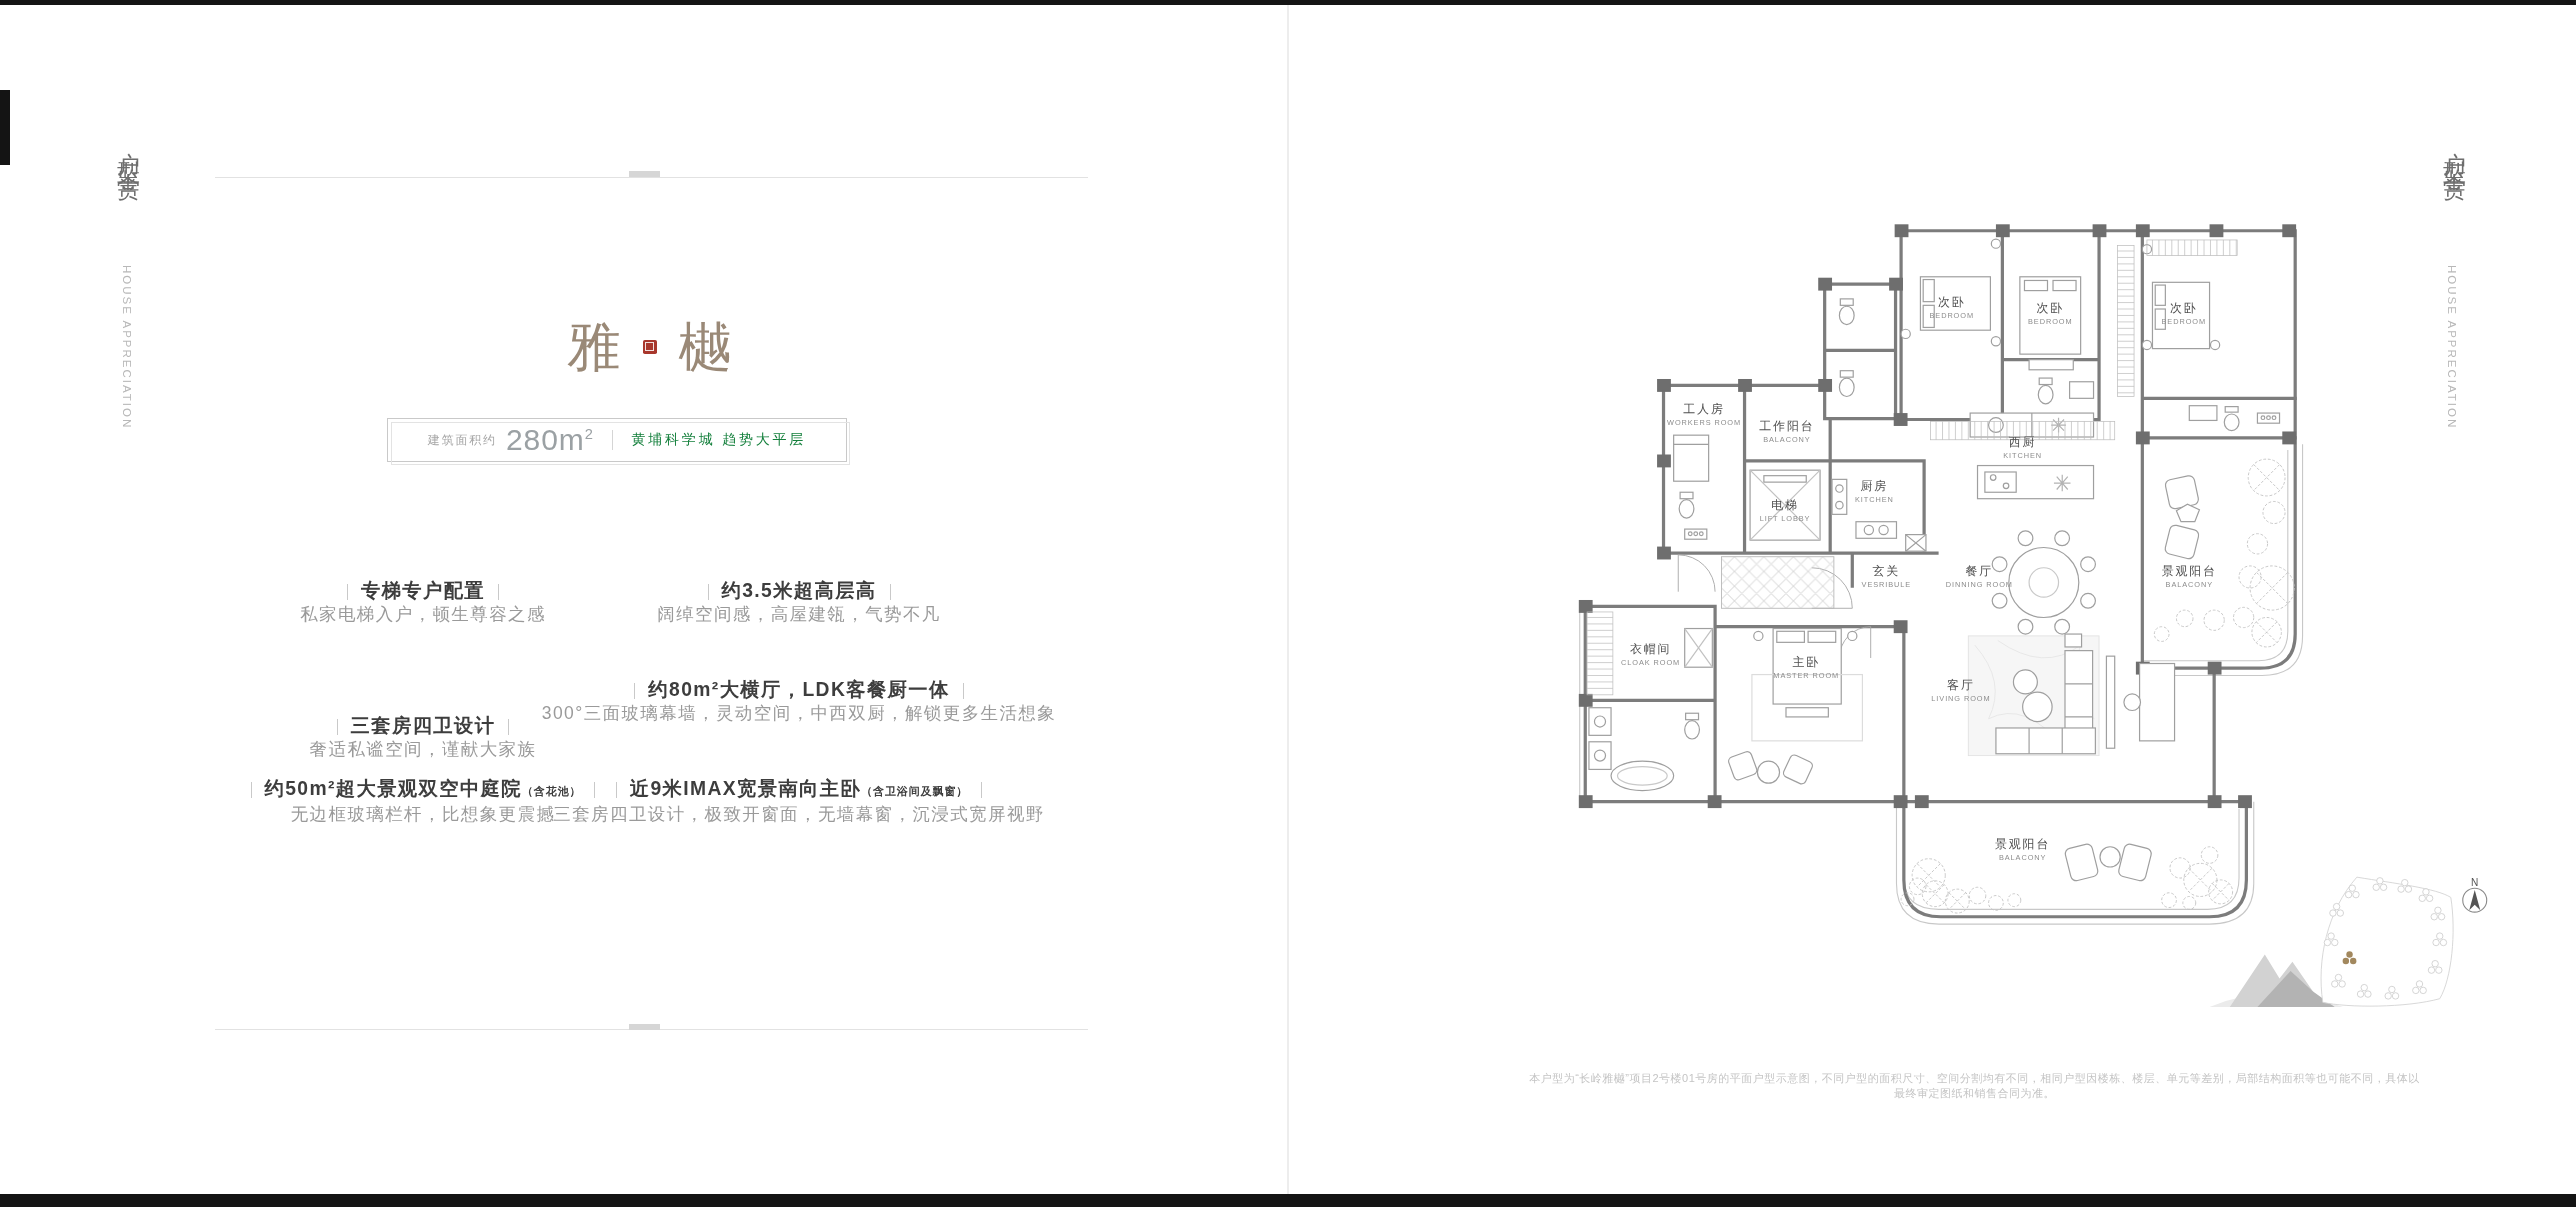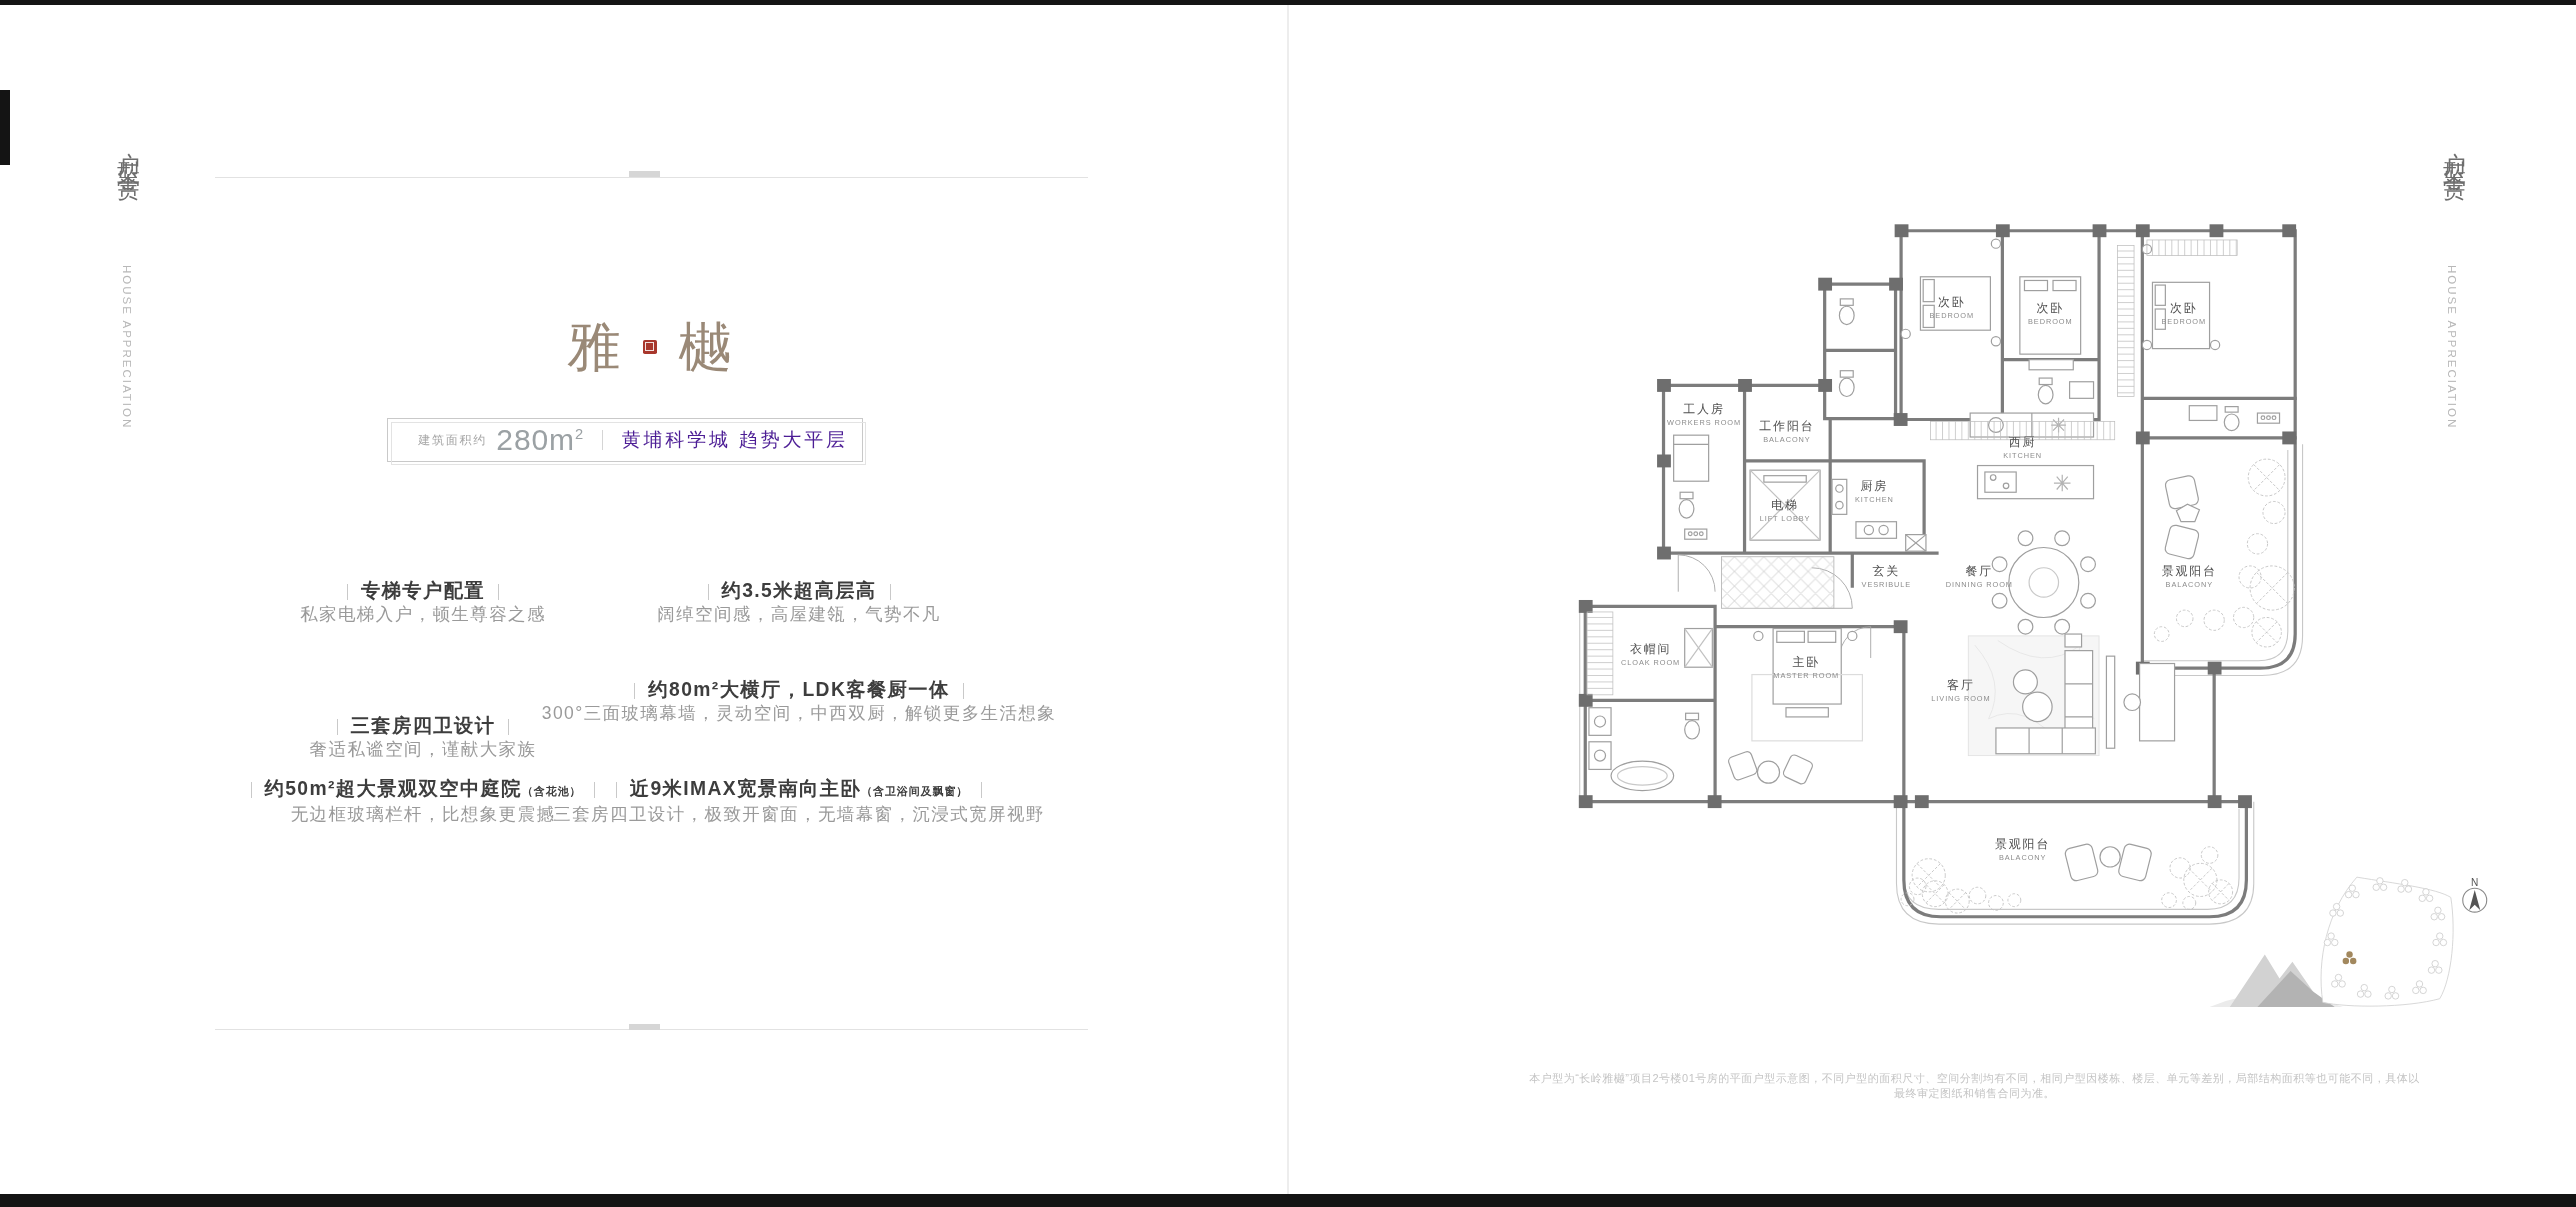--- a/index.html
+++ b/index.html
@@ -25,7 +25,7 @@
   .seal::after{content:"";position:absolute;inset:2.8px;border:0.9px solid rgba(255,255,255,.85);}
   
   .badge{left:387px;top:418px;width:458px;height:42px;border:0.9px solid #c9c9c9;
-         display:flex;align-items:center;justify-content:center;background:#fff;padding-left:16px;}
+         display:flex;align-items:center;justify-content:center;background:#fff;}
   .badge::after{content:"";position:absolute;left:2.8px;top:2.8px;right:-3.7px;bottom:-3.7px;border:0.9px solid #e3e3e3;pointer-events:none;}
   .area-label{font-size:12px;color:#a6a6a6;letter-spacing:1.8px;margin-right:9.2px;}
   .area-value{font-size:30px;color:#9ba1a4;font-weight:300;letter-spacing:0.9px;}

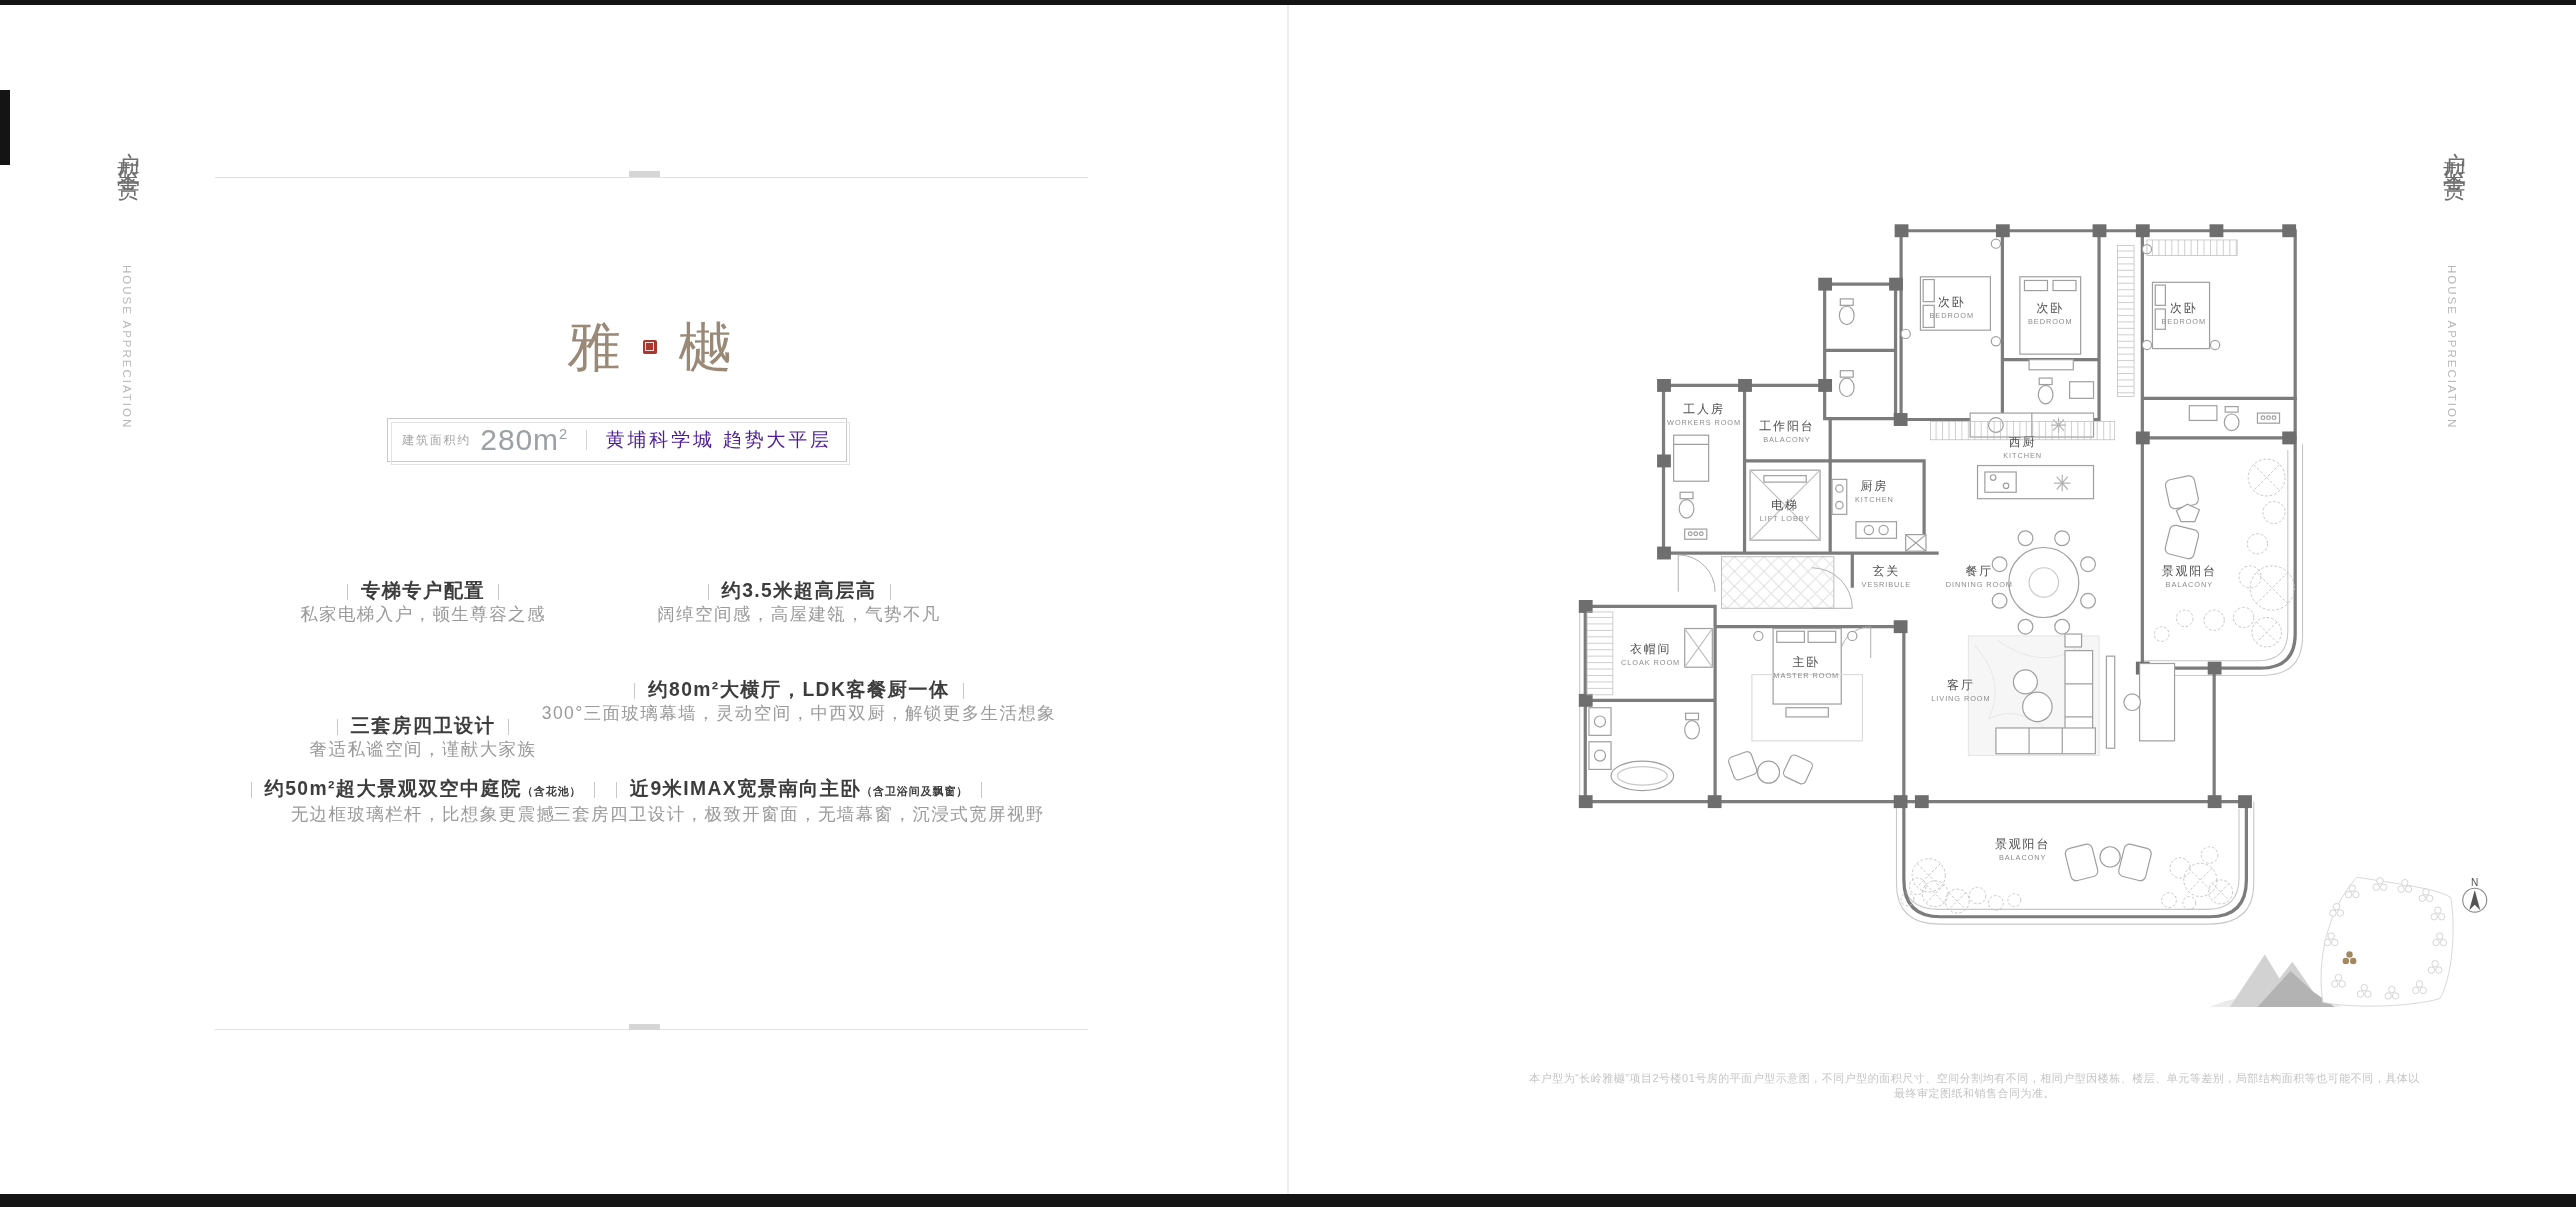--- a/index.html
+++ b/index.html
@@ -31,7 +31,7 @@
   .area-value{font-size:30px;color:#9ba1a4;font-weight:300;letter-spacing:0.9px;}
   .area-value sup{font-size:14.7px;}
   .badge-div{width:0.9px;height:20px;background:#d5d5d5;margin:0 18.4px;}
-  .badge-loc{font-size:19px;color:#4c1d95;font-weight:500;letter-spacing:2.8px;}
+  .badge-loc{font-size:14px;color:#15803d;font-weight:500;letter-spacing:2.8px;}
   
   .feature{width:552px;text-align:center;}
   .f-head{font-size:19.3px;font-weight:700;color:#3d3d3d;letter-spacing:1.4px;line-height:22px;}

